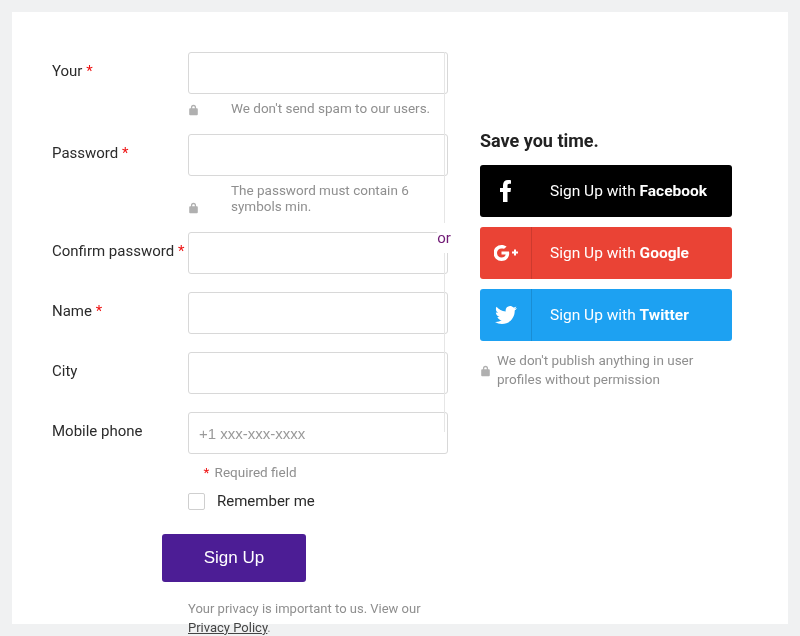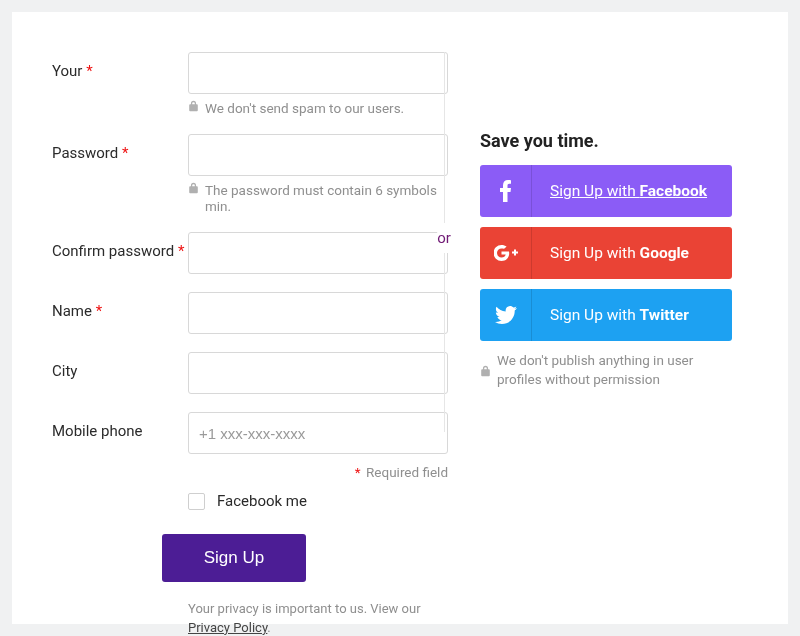--- a/index.html
+++ b/index.html
@@ -55,7 +55,7 @@
       color: #333;
     }
     .txt::placeholder { color: #9a9a9a; }
-    .hint-row { display:flex; margin: 0 0 18px 136px; align-items:flex-start; }
+    .hint-row { display:flex; margin: 0 0 18px 136px; align-items:flex-end;gap:26px; }
     .hint { color: #8f8f8f; font-size: 13.5px; }
     .lock-icon { width: 11px; height: 12px; color:#b0b0b0; margin-right:6px; flex-shrink:0; }
 

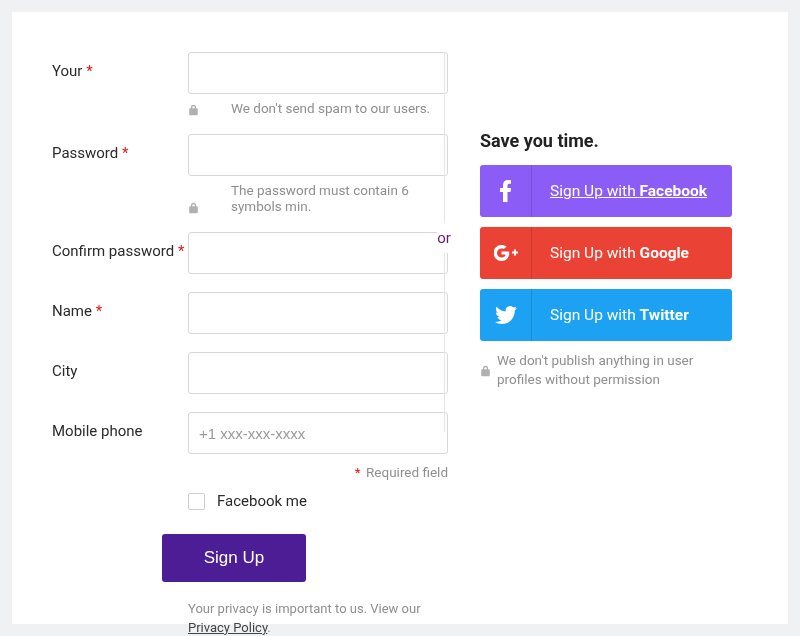--- a/index.html
+++ b/index.html
@@ -98,7 +98,7 @@
     }
     .social-label { padding-left:18px; }
     .social-label b { font-weight:700; }
-    .fb { background:#8b5cf6;text-decoration:underline; }
+    .fb { background:#000000; }
     .gg { background:#ea4335; }
     .tw { background:#1da1f2; }
 

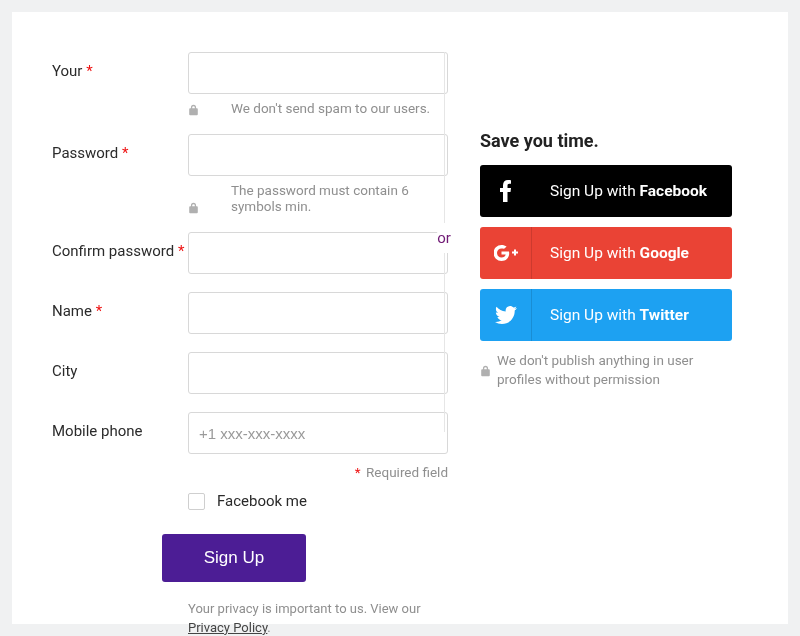--- a/index.html
+++ b/index.html
@@ -59,7 +59,7 @@
     .hint { color: #8f8f8f; font-size: 13.5px; }
     .lock-icon { width: 11px; height: 12px; color:#b0b0b0; margin-right:6px; flex-shrink:0; }
 
-    .required-note { text-align:right; width:396px; font-size:13.5px; color:#8f8f8f; margin-top:-8px; margin-bottom:12px;}
+    .required-note { text-align:center; width:396px; font-size:13.5px; color:#8f8f8f; margin-top:-8px; margin-bottom:12px;}
     .required-note .req { margin-right:2px; }
 
     .remember-row { margin-left:136px; display:flex; align-items:center; margin-bottom:24px; }

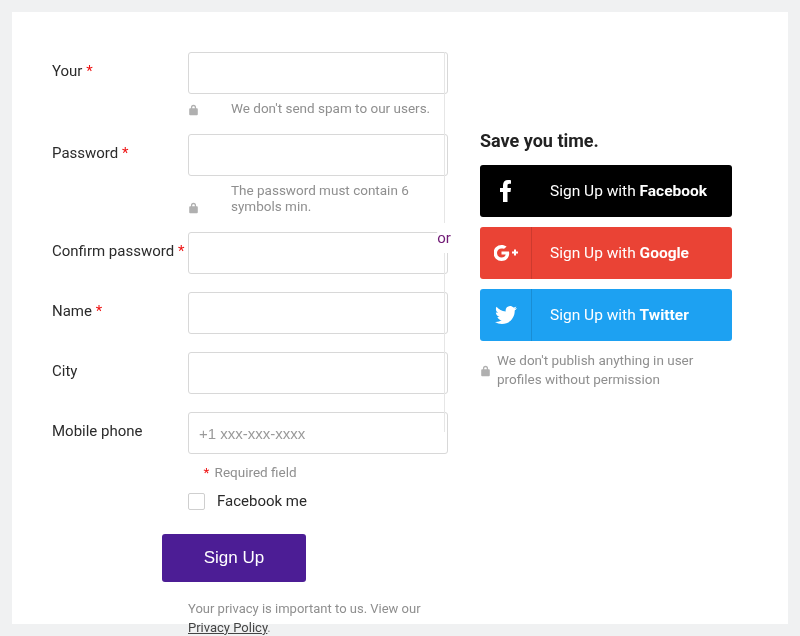--- a/index.html
+++ b/index.html
@@ -197,7 +197,7 @@
 
       <div class="remember-row">
         <div class="chk"></div>
-        <span class="remember-label">Facebook me</span>
+        <span class="remember-label">Remember me</span>
       </div>
 
       <button class="signup-btn">Sign Up</button>

